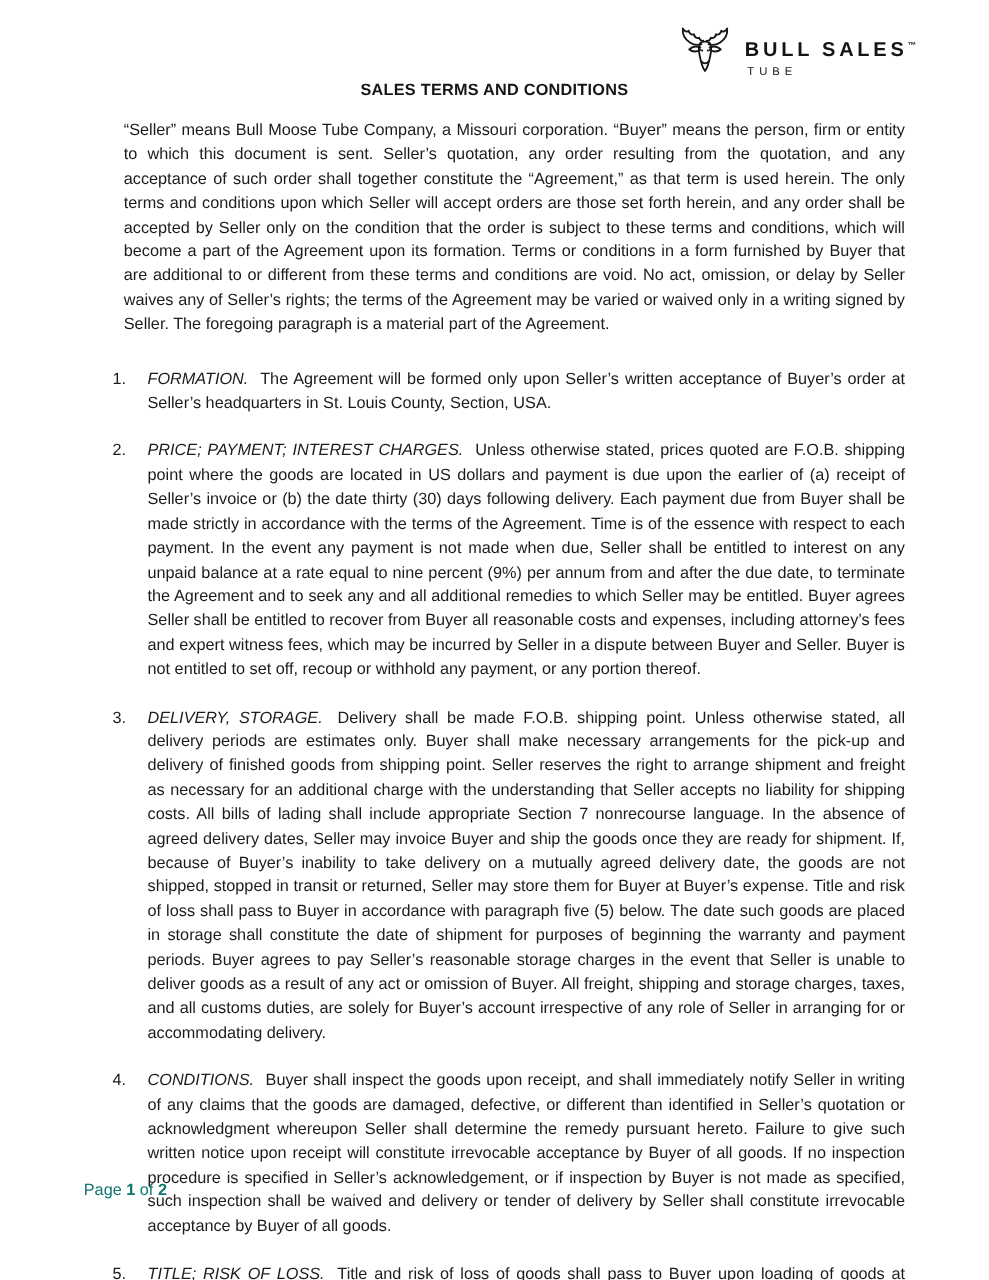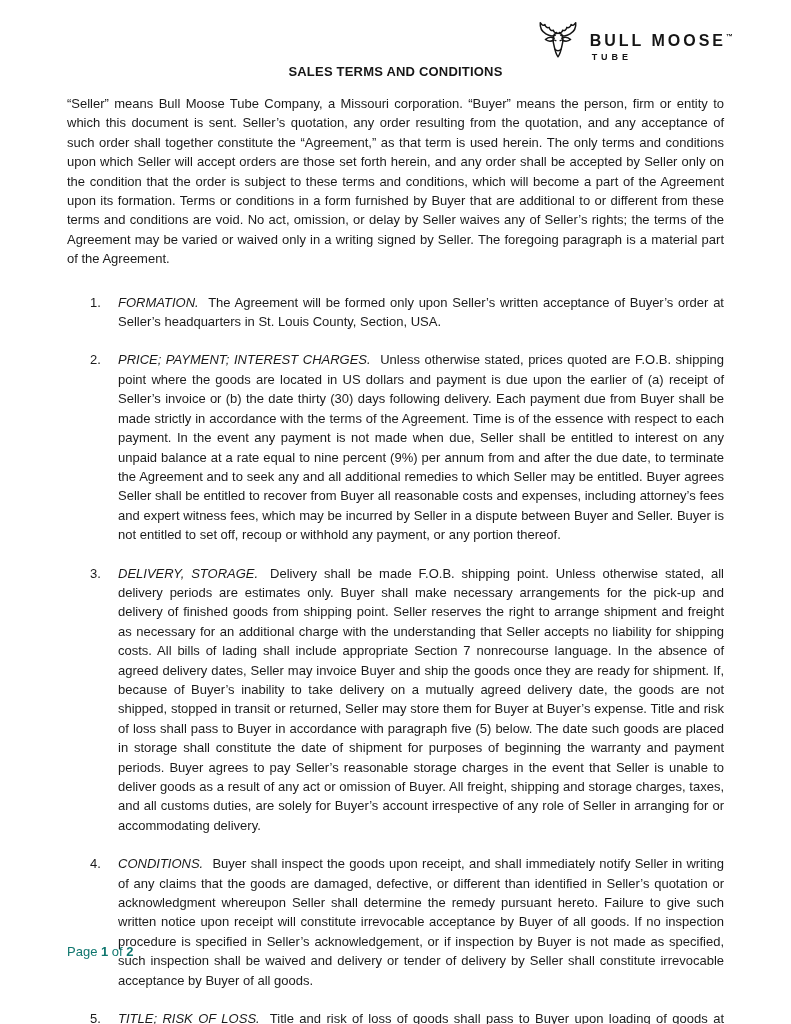--- a/index.html
+++ b/index.html
@@ -120,7 +120,7 @@
       </g>
     </svg>
     <div class="logo-text">
-      <div class="brand"><span>BULL MOOSE</span><span class="tm">™</span></div>
+      <div class="brand"><span>BULL SALES</span><span class="tm">™</span></div>
       <div class="sub">TUBE</div>
     </div>
   </div>

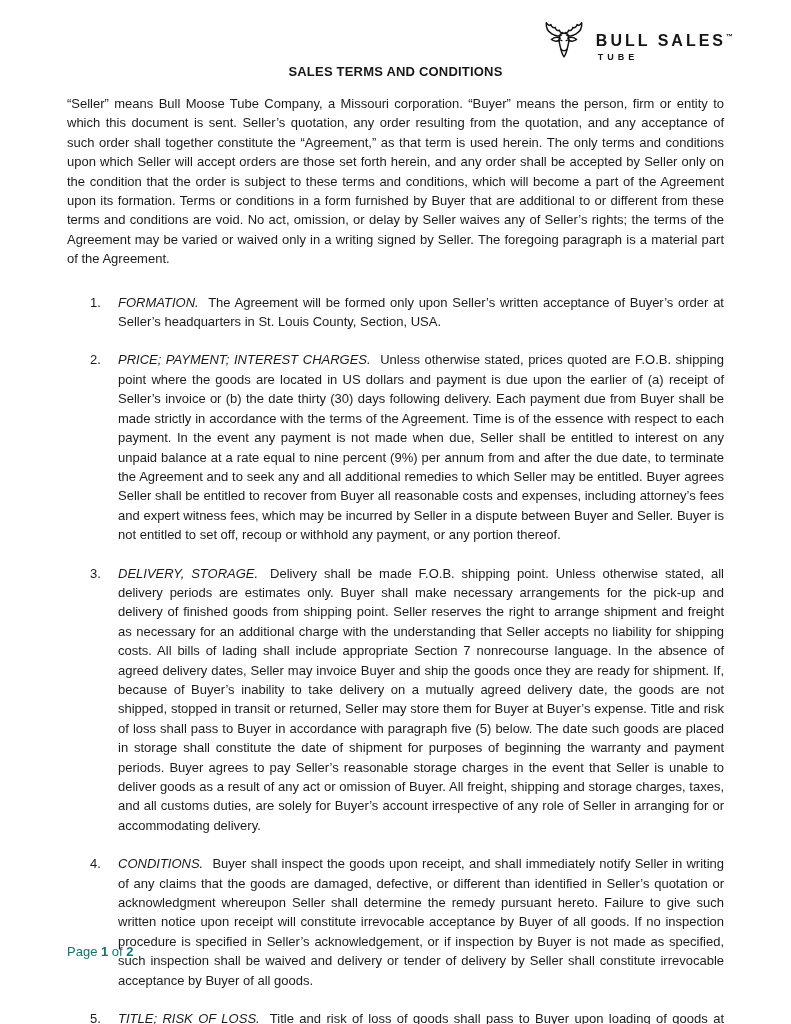--- a/index.html
+++ b/index.html
@@ -37,7 +37,7 @@
   }
   .tm { font-size: 7px; vertical-align: top; letter-spacing: 0; }
   .sub {
-    font-weight: 700;
+    font-weight: 400;
     font-size: 9px;
     letter-spacing: 4px;
     color: #151515;

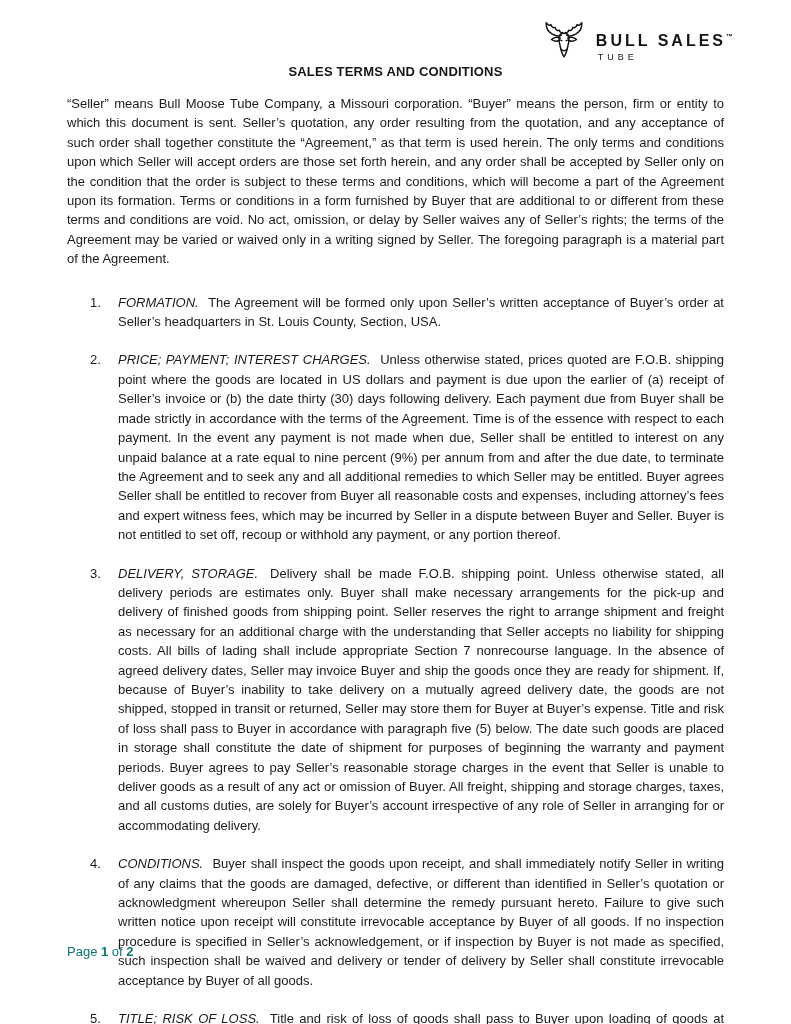--- a/index.html
+++ b/index.html
@@ -62,6 +62,7 @@
     font-size: 13px;
     line-height: 19.4px;
     text-align: justify;
+    margin-left: 32px;
   }
   .terms { margin-top: 24px; }
   .term-item {

